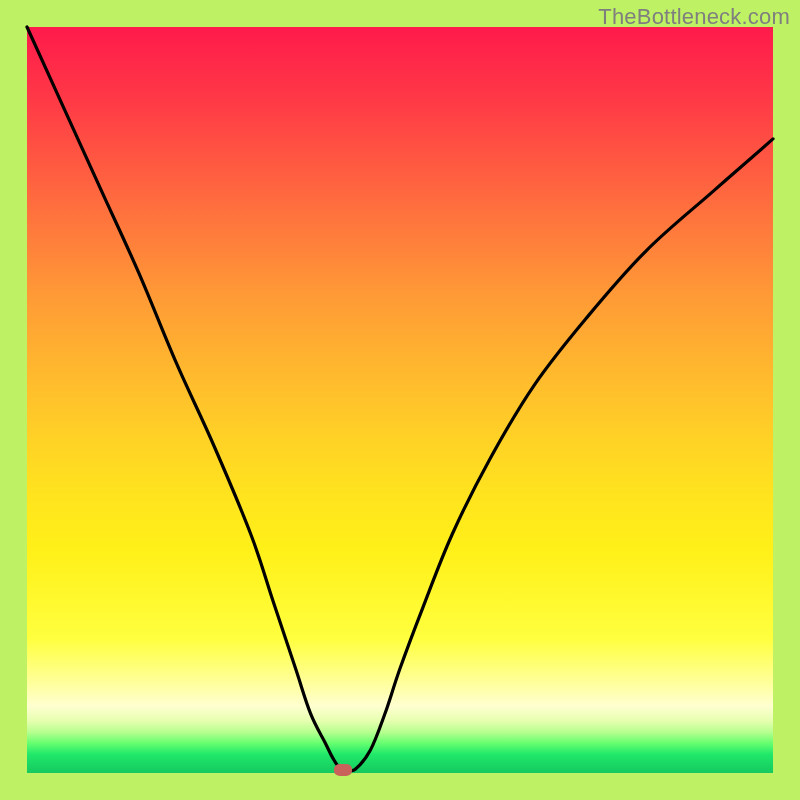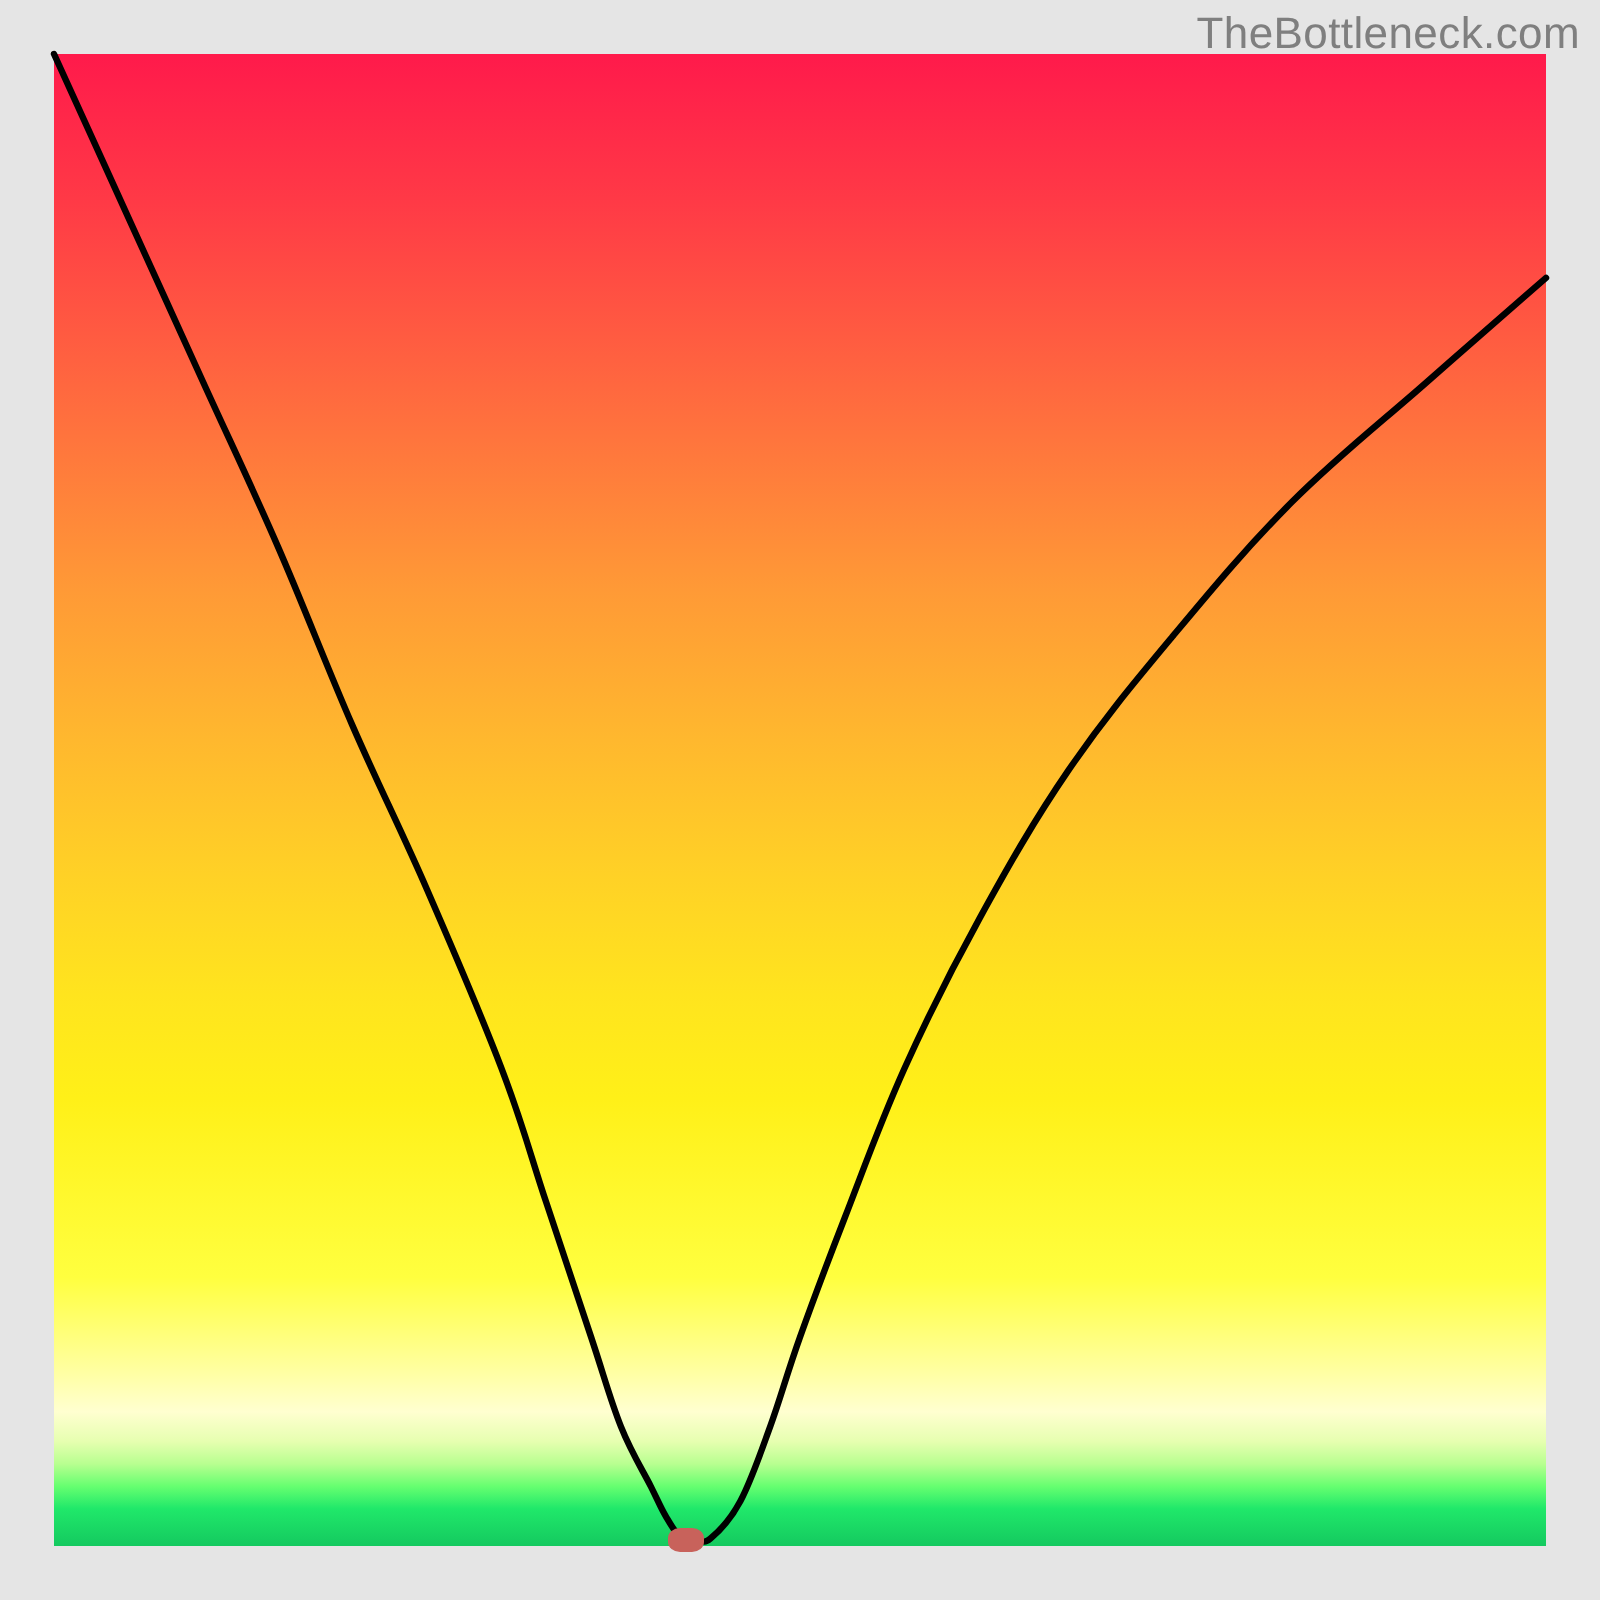--- a/index.html
+++ b/index.html
@@ -15,7 +15,7 @@
     position: relative;
     width: 800px;
     height: 800px;
-    background: #e5e5e5;
+    background: #bef264;
   }
   .plot {
     position: absolute;

